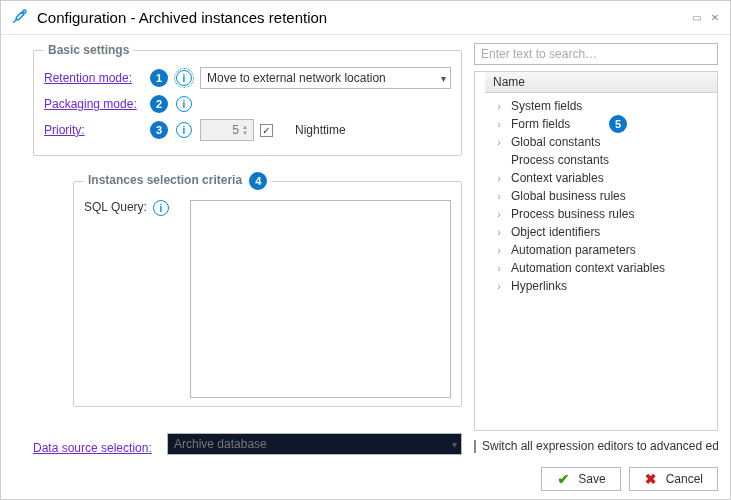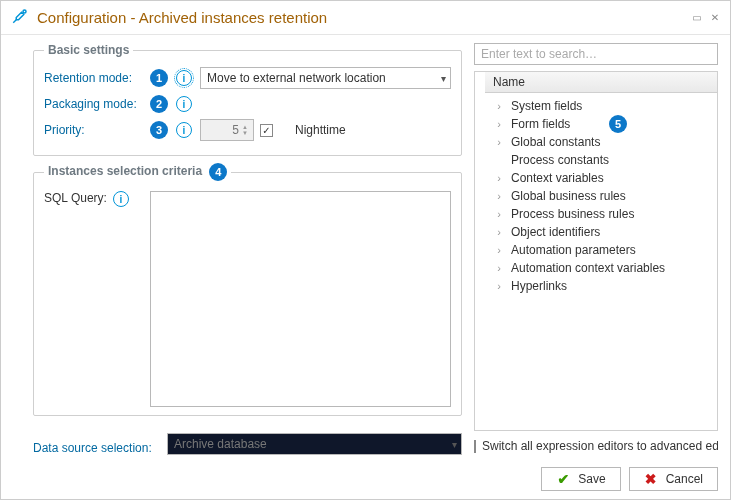--- a/index.html
+++ b/index.html
@@ -6,7 +6,7 @@
 body { font-family: "Segoe UI", Tahoma, sans-serif; font-size: 12px; color: #333; background: #fff; width: 731px; height: 500px; overflow: hidden; }
 .window { border: 1px solid #ccc; width: 731px; height: 500px; display: flex; flex-direction: column; }
 .titlebar { display: flex; align-items: center; padding: 6px 10px; border-bottom: 1px solid #e5e5e5; }
-.titlebar .title { color: #a16207; font-size: 15px; margin-left: 8px; flex: 1; }
+.titlebar .title { color: #000000; font-size: 15px; margin-left: 8px; flex: 1; }
 .titlebar .tools-icon { color: #0094d8; }
 .winbtns { display: flex; gap: 8px; }
 .winbtn { width: 10px; height: 10px; display: flex; align-items: center; justify-content: center; color: #888; cursor: pointer; font-size: 10px; }

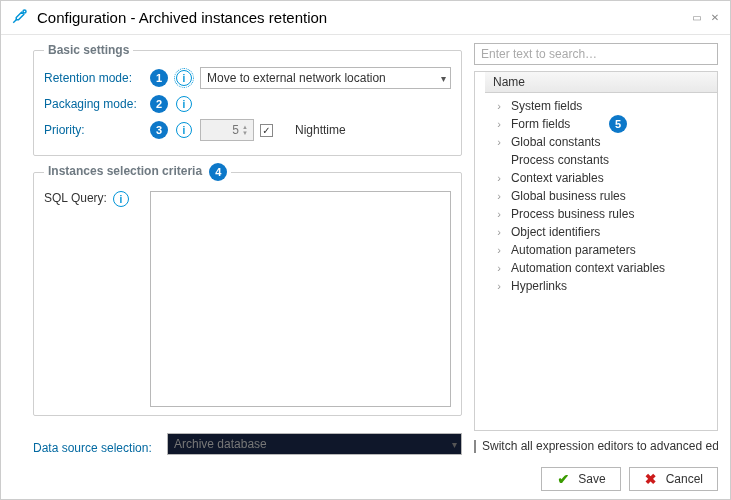--- a/index.html
+++ b/index.html
@@ -11,7 +11,7 @@
 .winbtns { display: flex; gap: 8px; }
 .winbtn { width: 10px; height: 10px; display: flex; align-items: center; justify-content: center; color: #888; cursor: pointer; font-size: 10px; }
 .content { display: flex; flex: 1; padding: 8px 12px 4px 12px; gap: 12px; overflow: hidden; }
-.left { flex: 1; display: flex; flex-direction: column; gap: 7px; padding-left: 20px; }
+.left { flex: 1; display: flex; flex-direction: column; gap: 16px; padding-left: 20px; }
 .right { width: 244px; display: flex; flex-direction: column; gap: 6px; }
 fieldset { border: 1px solid #cfcfcf; border-radius: 2px; padding: 10px 10px 8px 10px; font-size: 12px; }
 legend { color: #6f7a82; padding: 0 4px; font-weight: 600; font-size: 12px; }

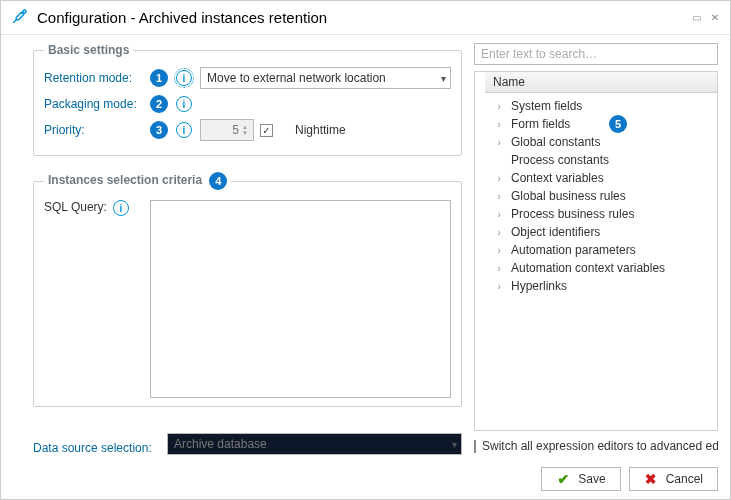--- a/index.html
+++ b/index.html
@@ -16,7 +16,7 @@
 fieldset { border: 1px solid #cfcfcf; border-radius: 2px; padding: 10px 10px 8px 10px; font-size: 12px; }
 legend { color: #6f7a82; padding: 0 4px; font-weight: 600; font-size: 12px; }
 .row { display: flex; align-items: center; margin-bottom: 6px; gap: 6px; }
-.label { width: 100px; color: #0369a1; }
+.label { width: 100px; color: #6d28d9; text-decoration: underline; }
 .badge { width: 18px; height: 18px; border-radius: 50%; background: #0d78c9; color: #fff; display: inline-flex; align-items: center; justify-content: center; font-weight: bold; font-size: 11px; }
 .info-icon { width: 16px; height: 16px; display: inline-flex; align-items: center; justify-content: center; color: #0094d8; font-weight: bold; border: 1px solid #0094d8; border-radius: 50%; font-size: 10px; background: #fff; cursor: pointer; }
 .info-wrap { width: 20px; display: flex; justify-content: center; }

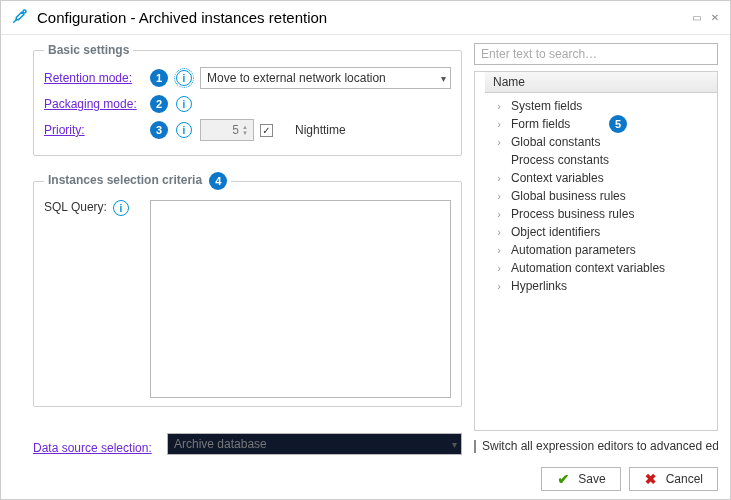--- a/index.html
+++ b/index.html
@@ -27,7 +27,7 @@
 .spinner .arrows { position: absolute; right: 1px; top: 1px; bottom: 1px; width: 10px; display: flex; flex-direction: column; justify-content: center; color: #999; font-size: 6px; line-height: 6px; }
 .checkbox { width: 13px; height: 13px; border: 1px solid #888; display: inline-flex; align-items: center; justify-content: center; font-size: 10px; color: #333; background: #fff; cursor: pointer; }
 .chk-label { margin-left: 16px; }
-.fieldset-criteria { flex: 1; display: flex; flex-direction: row; }
+.fieldset-criteria { flex: 1; display: flex; flex-direction: row; margin-left: 40px; }
 .criteria-body { flex: 1; display: flex; flex-direction: column; text-align: center; }
 .sql-row { display: flex; gap: 6px; flex: 1; }
 .sql-label-col { width: 100px; display: flex; gap: 6px; align-items: flex-start; }

